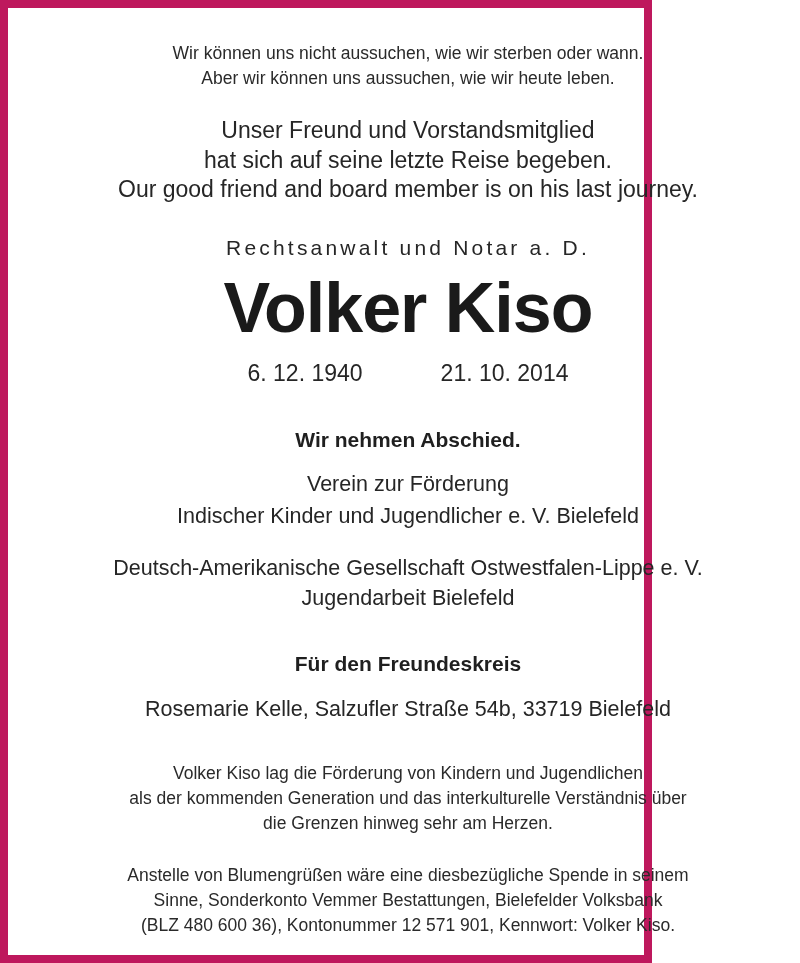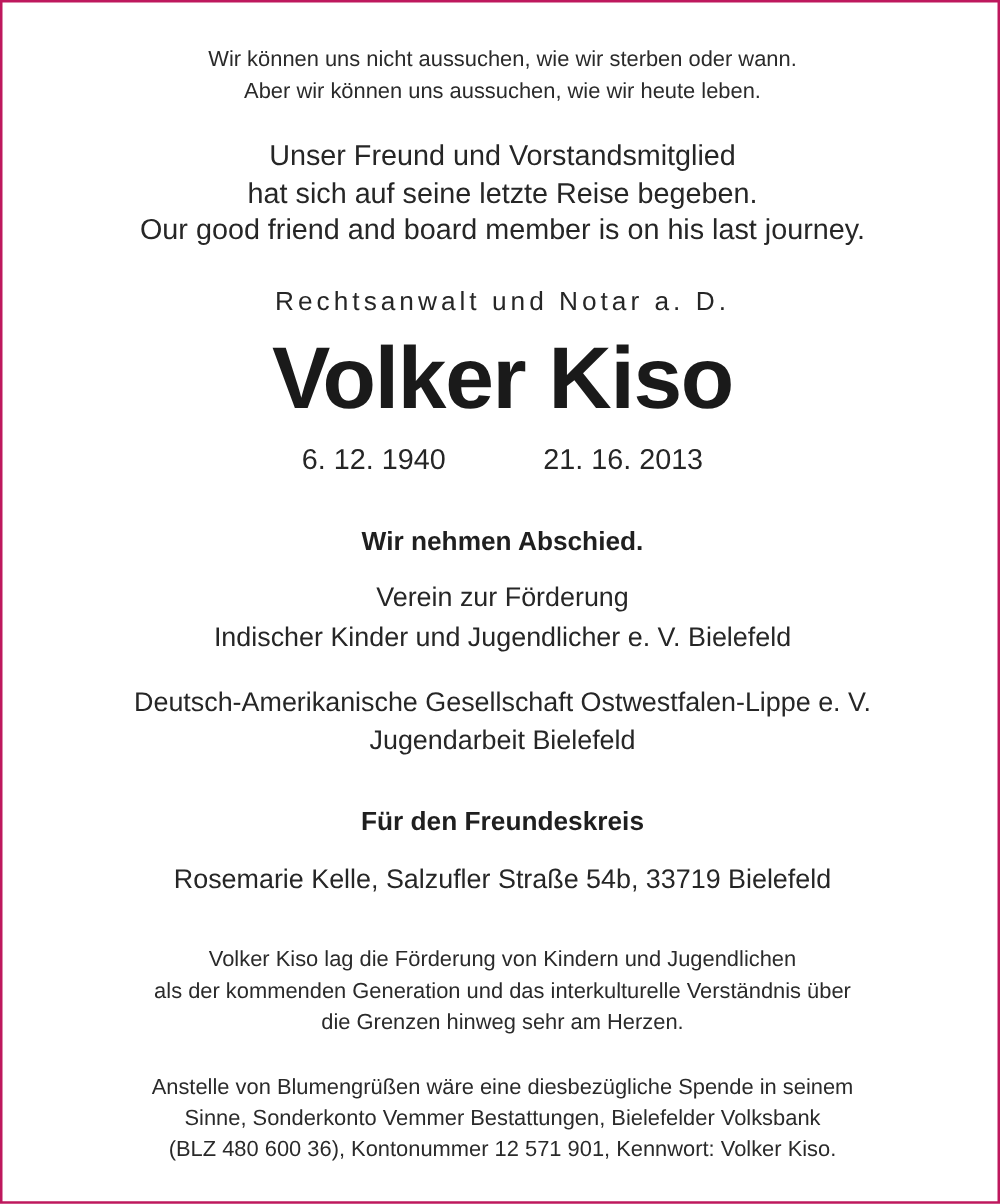--- a/index.html
+++ b/index.html
@@ -6,9 +6,9 @@
     body { width: 800px; height: 963px; overflow: hidden; }
     .frame {
       position: absolute; left: 0; top: 0;
-      width: 800px; height: 963px;
+      width: 652px; height: 963px;
       box-sizing: border-box;
-      border: 2px solid #be185d;
+      border: 8px solid #be185d;
       background: #ffffff;
     }
     .line {

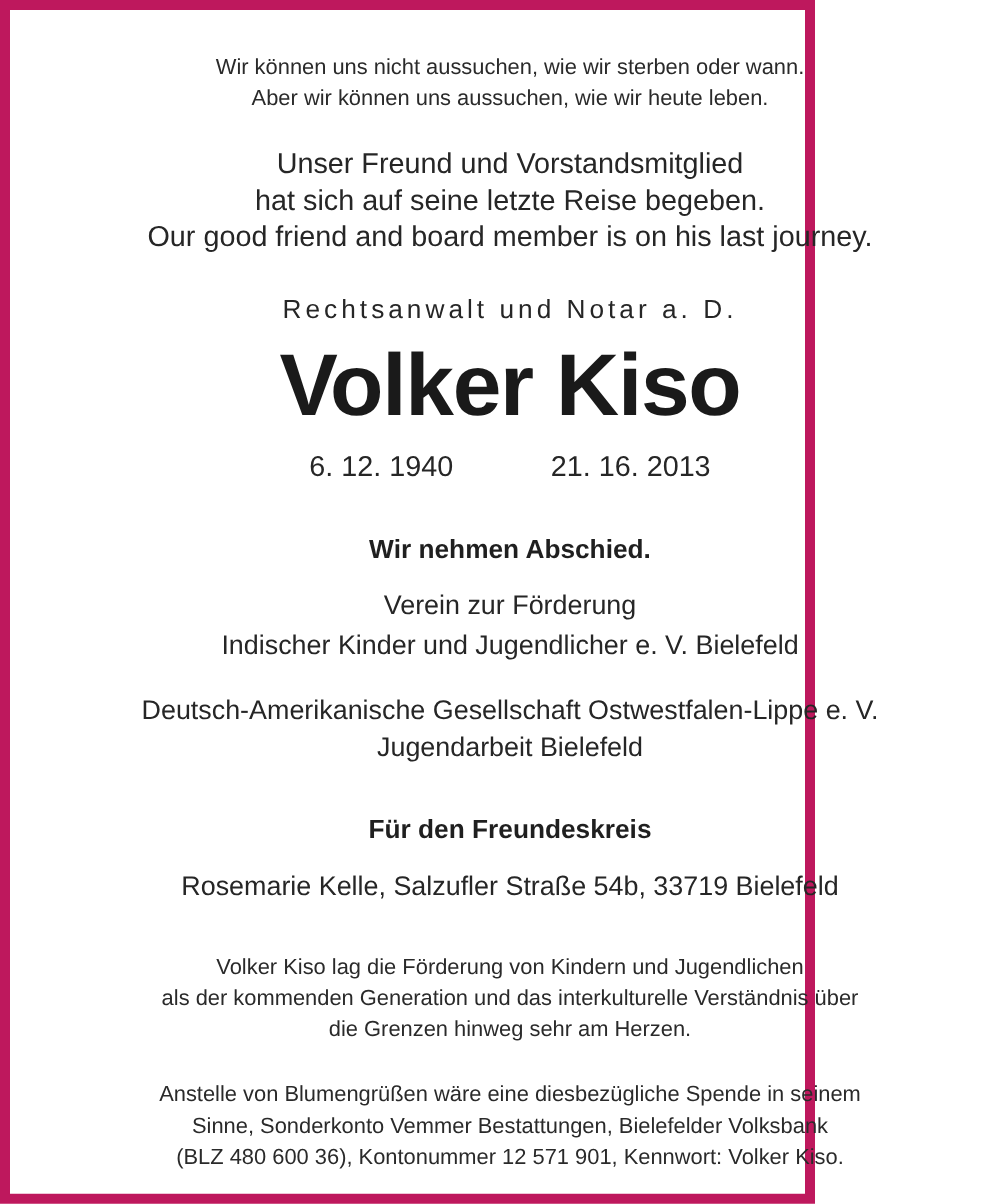--- a/index.html
+++ b/index.html
@@ -45,7 +45,7 @@
   <div class="line title" style="top:229px;">Rechtsanwalt und Notar a. D.</div>
   <div class="line name" style="top:265px;">Volker Kiso</div>
   <div class="line dates" style="top:354px;">
-    <span>6. 12. 1940</span><span class="gap"></span><span>21. 16. 2013</span>
+    <span>6. 12. 1940</span><span class="gap"></span><span>21. 10. 2014</span>
   </div>
 
   <div class="line heading" style="top:421px;">Wir nehmen Abschied.</div>

